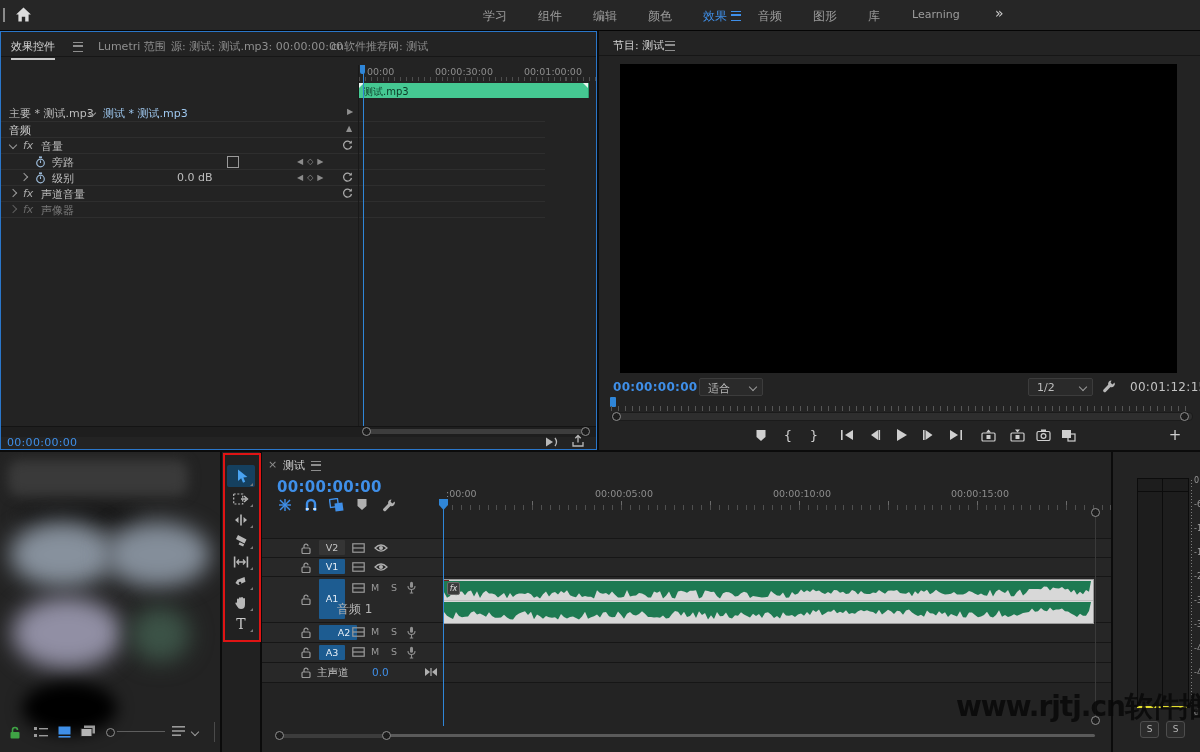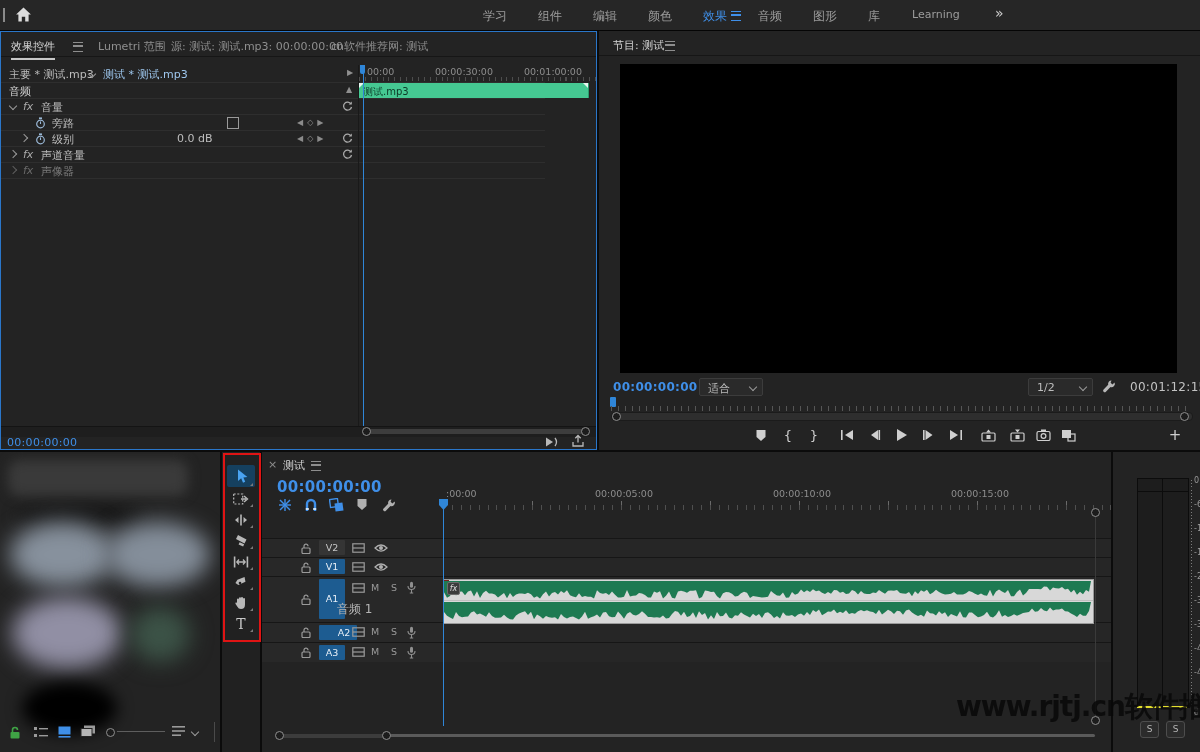--- a/index.html
+++ b/index.html
@@ -25,7 +25,7 @@
   #fx{left:0;top:31px;width:595px;height:417px;border:1px solid #2a76c9;}
   .ptab{position:absolute;top:7px;font-size:11px;color:#8f8f8f;}
   .ptab.on{color:#d6d6d6;}
-  .fxrow{position:absolute;left:0;width:544px;height:15px;border-bottom:1px solid #2e2e2e;}
+  .fxrow{position:absolute;left:0;width:544px;height:15px;border-bottom:1px solid #2e2e2e;margin-top:39px;}
   .stopwatch,.resetico{position:absolute;}
   .cb{position:absolute;width:10px;height:10px;border:1px solid #9a9a9a;background:transparent;}
   .knav{position:absolute;font-size:8px;color:#8b8b8b;letter-spacing:4px;}

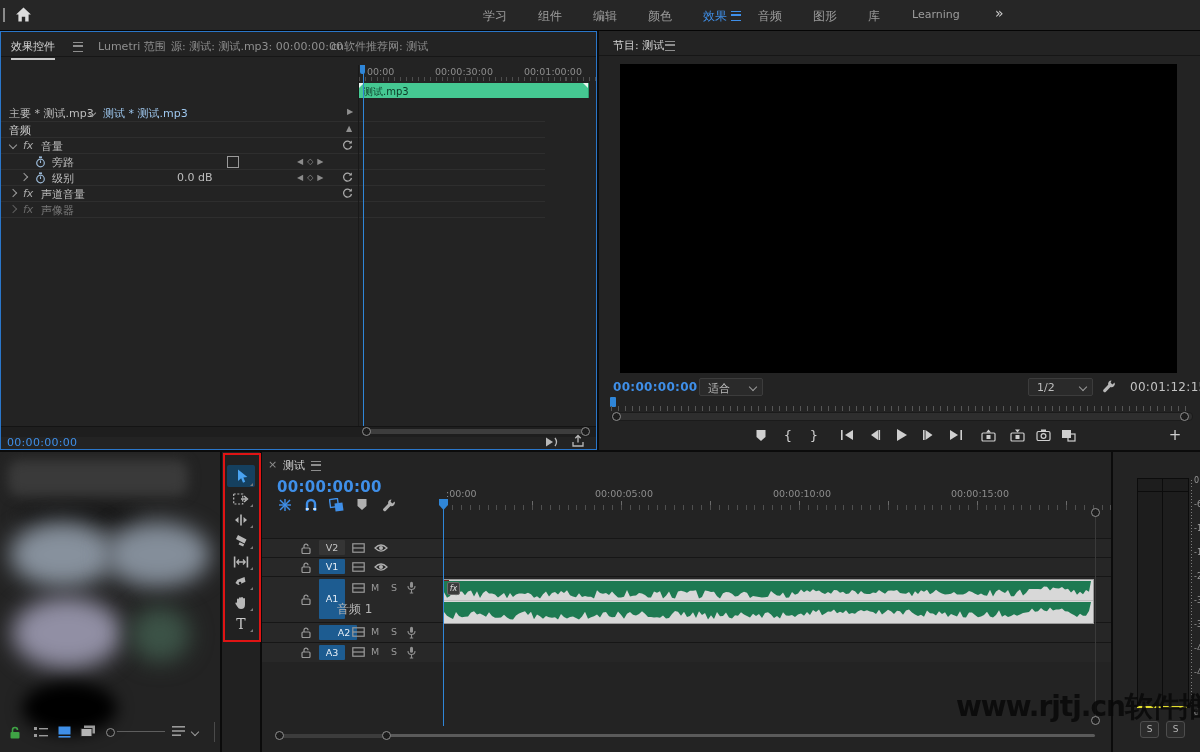--- a/index.html
+++ b/index.html
@@ -537,6 +537,21 @@
           </svg>
       </div>
     </div>
+    <div class="trow" style="top:210px;height:19px;border-bottom:1px solid #161616;">
+      <div class="trk-hdr">
+        <svg class="abs" style="left:39px;top:4px;" width="10" height="11" viewBox="0 0 10 11">
+            <rect x="1" y="5" width="8" height="5.5" rx="1" fill="none" stroke="#9a9a9a" stroke-width="1.2"></rect>
+            <path d="M3 5 V3.2 a2 2 0 0 1 4 0" fill="none" stroke="#9a9a9a" stroke-width="1.2"></path>
+          </svg>
+        <span class="abs" style="left:55px;top:3px;font-size:10.5px;color:#c0c0c0;">主声道</span>
+        <span class="abs blue" style="left:110px;top:3px;font-size:10.5px;">0.0</span>
+        <svg class="abs" style="left:162px;top:4px;" width="14" height="10" viewBox="0 0 14 10">
+            <path d="M1 1 L6 5 L1 9 Z" fill="#b0b0b0"></path>
+            <path d="M13 1 L8 5 L13 9 Z" fill="#b0b0b0"></path>
+            <rect x="6.4" y="1" width="1.2" height="8" fill="#b0b0b0"></rect>
+          </svg>
+      </div>
+    </div>
 
     
     <div id="clip">

